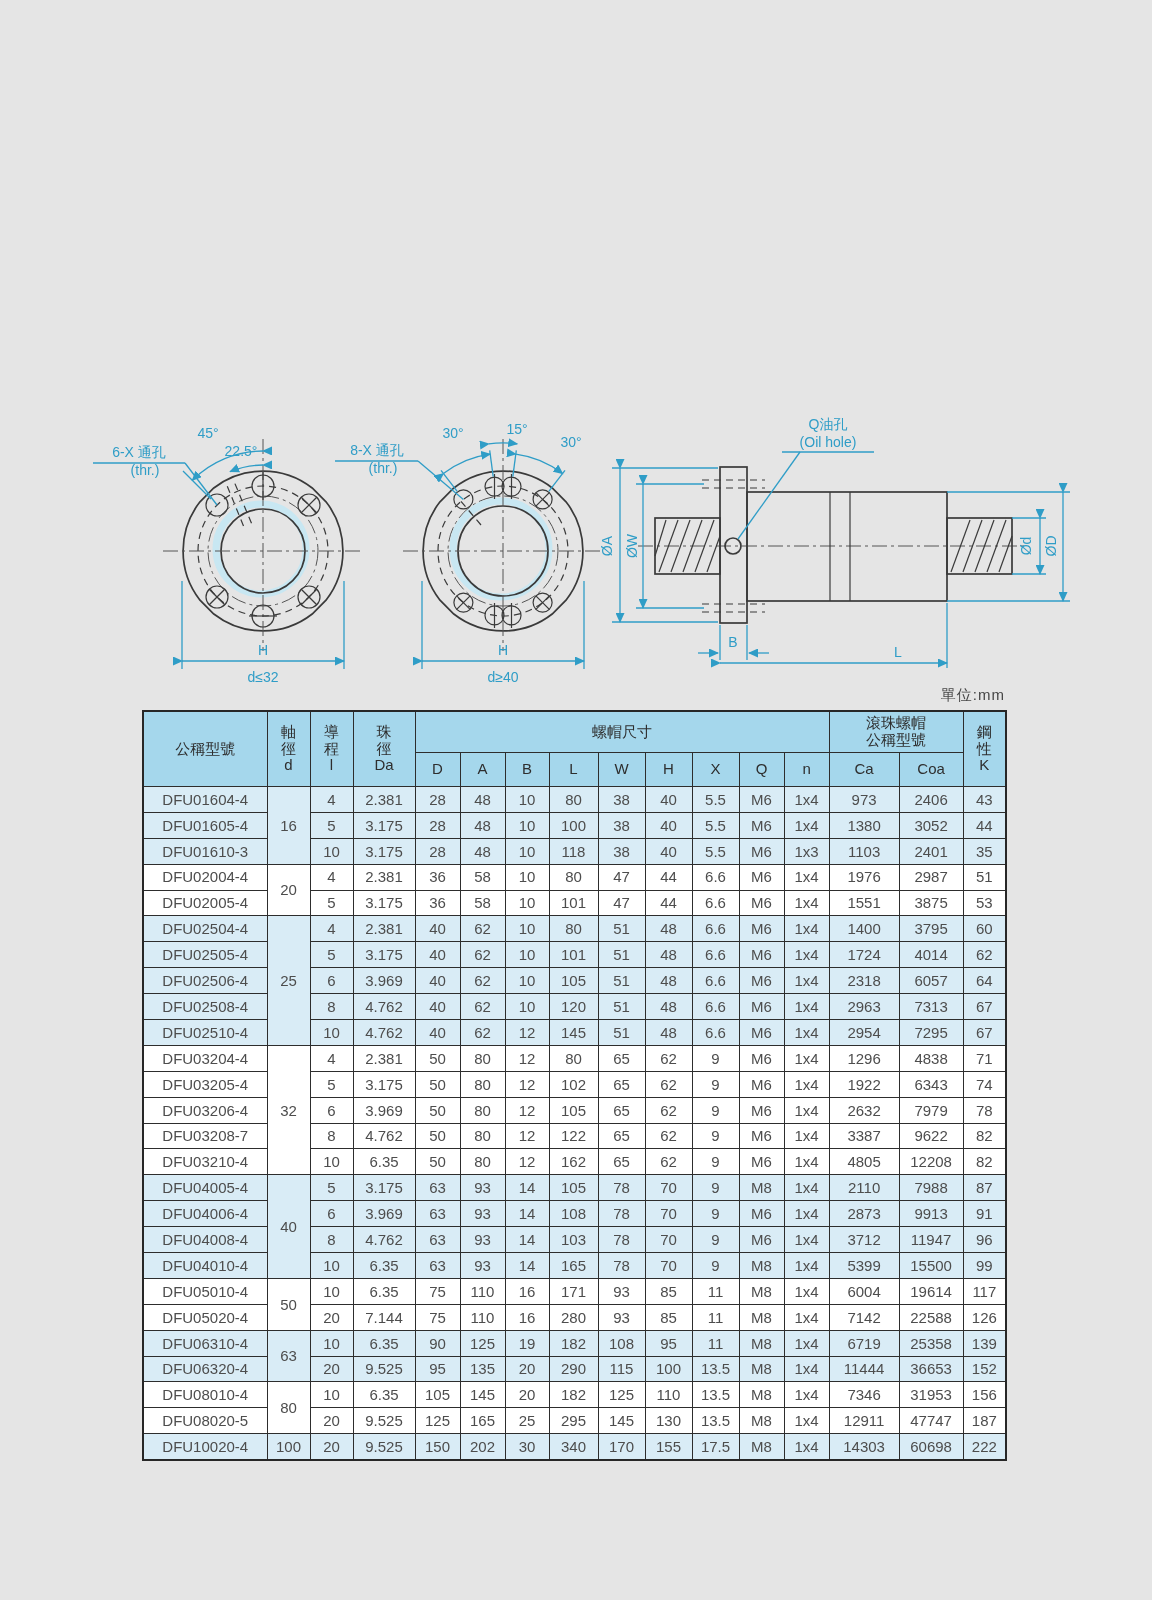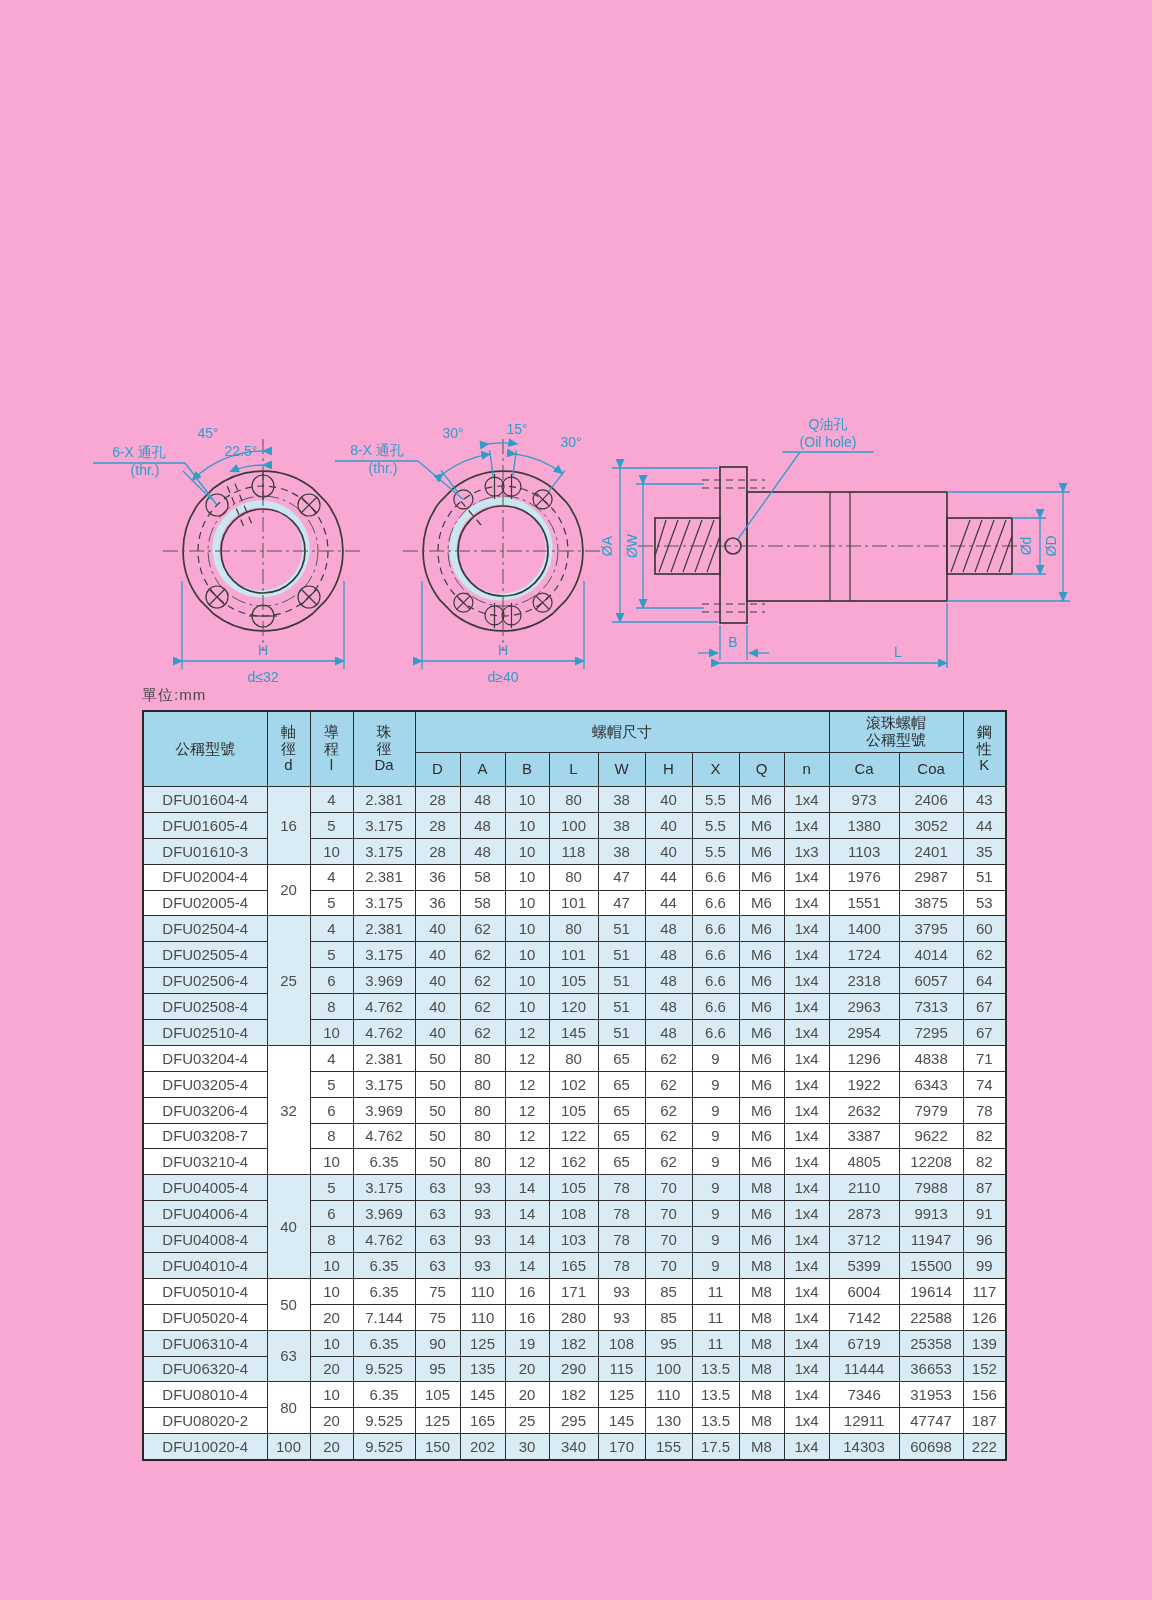--- a/index.html
+++ b/index.html
@@ -3,7 +3,7 @@
 <meta charset="utf-8">
 <style>
   html,body{margin:0;padding:0;background:#ffffff;}
-  #page{position:relative;width:1152px;height:1600px;background:#f9a8d4;overflow:hidden;
+  #page{position:relative;width:1152px;height:1600px;background:#e5e5e5;overflow:hidden;
         font-family:"Liberation Sans","DejaVu Sans",sans-serif;}
   
   #diagrams{position:absolute;left:0;top:388px;width:1152px;height:300px;}

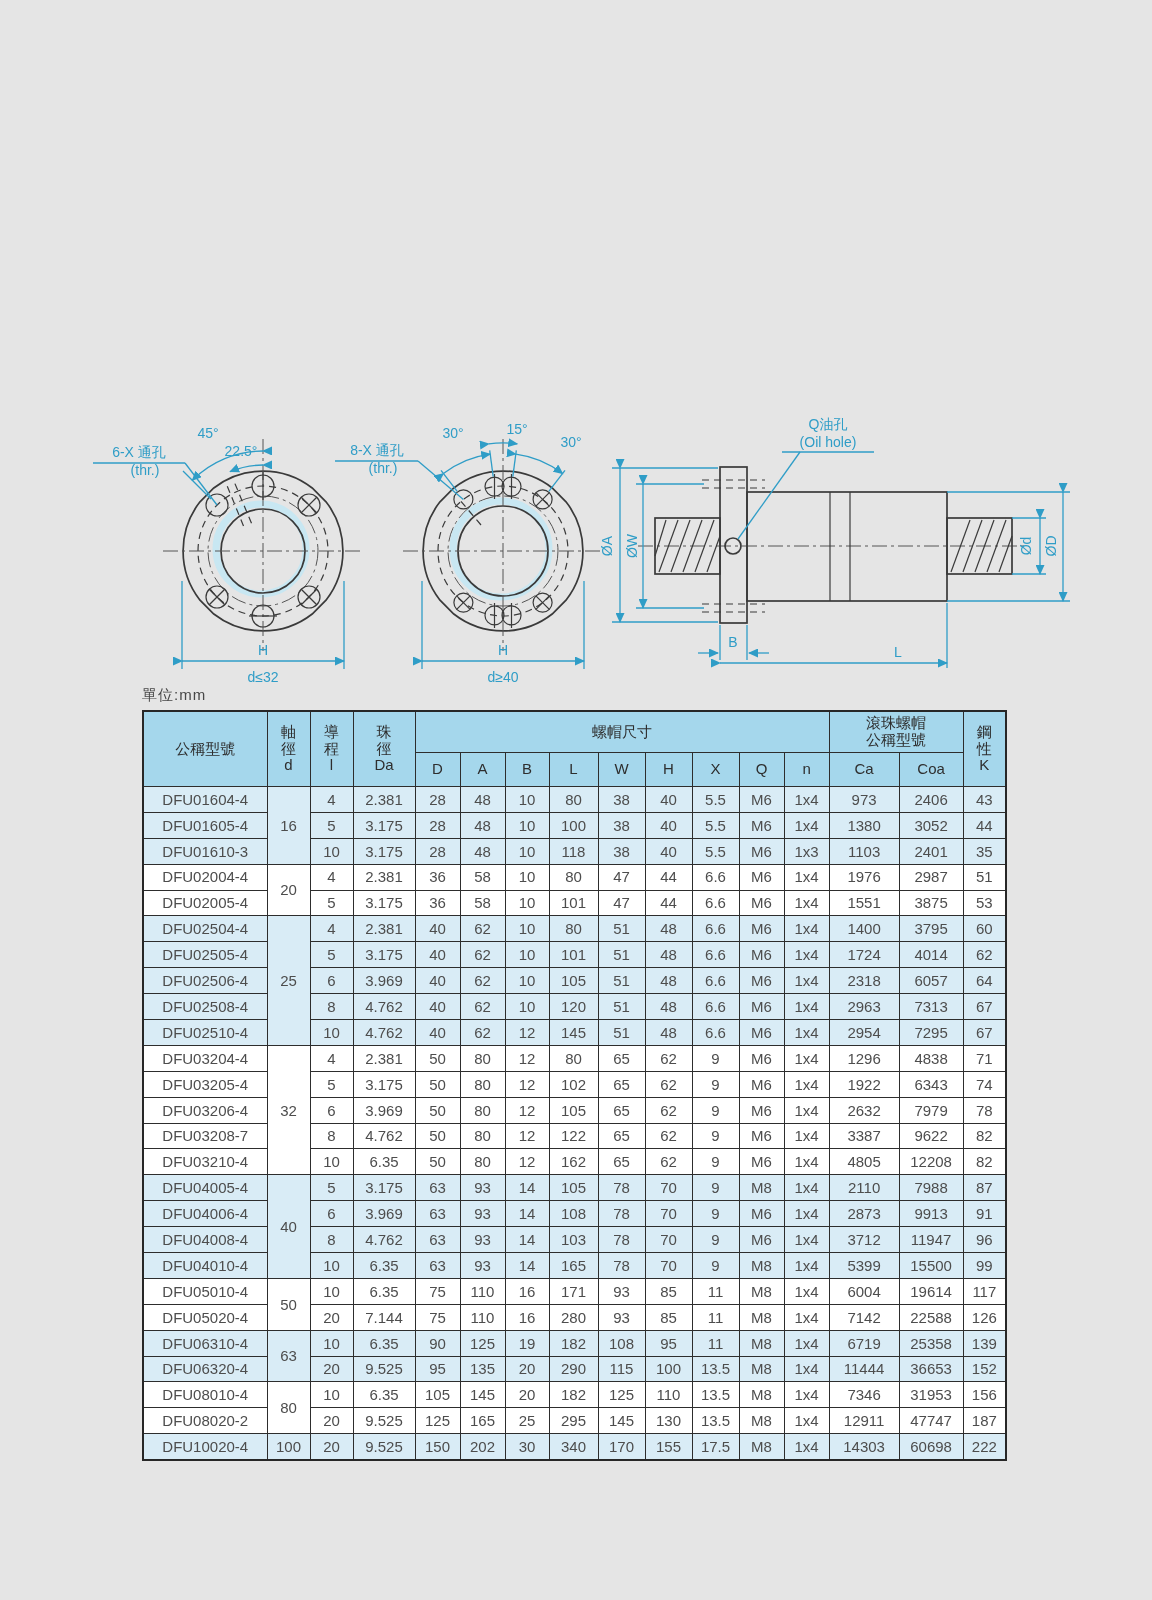--- a/index.html
+++ b/index.html
@@ -15,7 +15,7 @@
   .dimtxt{fill:#2f9dc7;font-size:14px;font-family:"Liberation Sans",sans-serif;}
   .cyanring{stroke:#c8e7f2;stroke-width:7;fill:none;}
   
-  #unit-note{position:absolute;left:142px;top:686px;width:863px;
+  #unit-note{position:absolute;left:142px;top:686px;width:863px;text-align:right;
              font-size:15px;color:#474747;letter-spacing:1px;}
   
   #spec-table{position:absolute;left:142px;top:710px;width:863px;border-collapse:collapse;

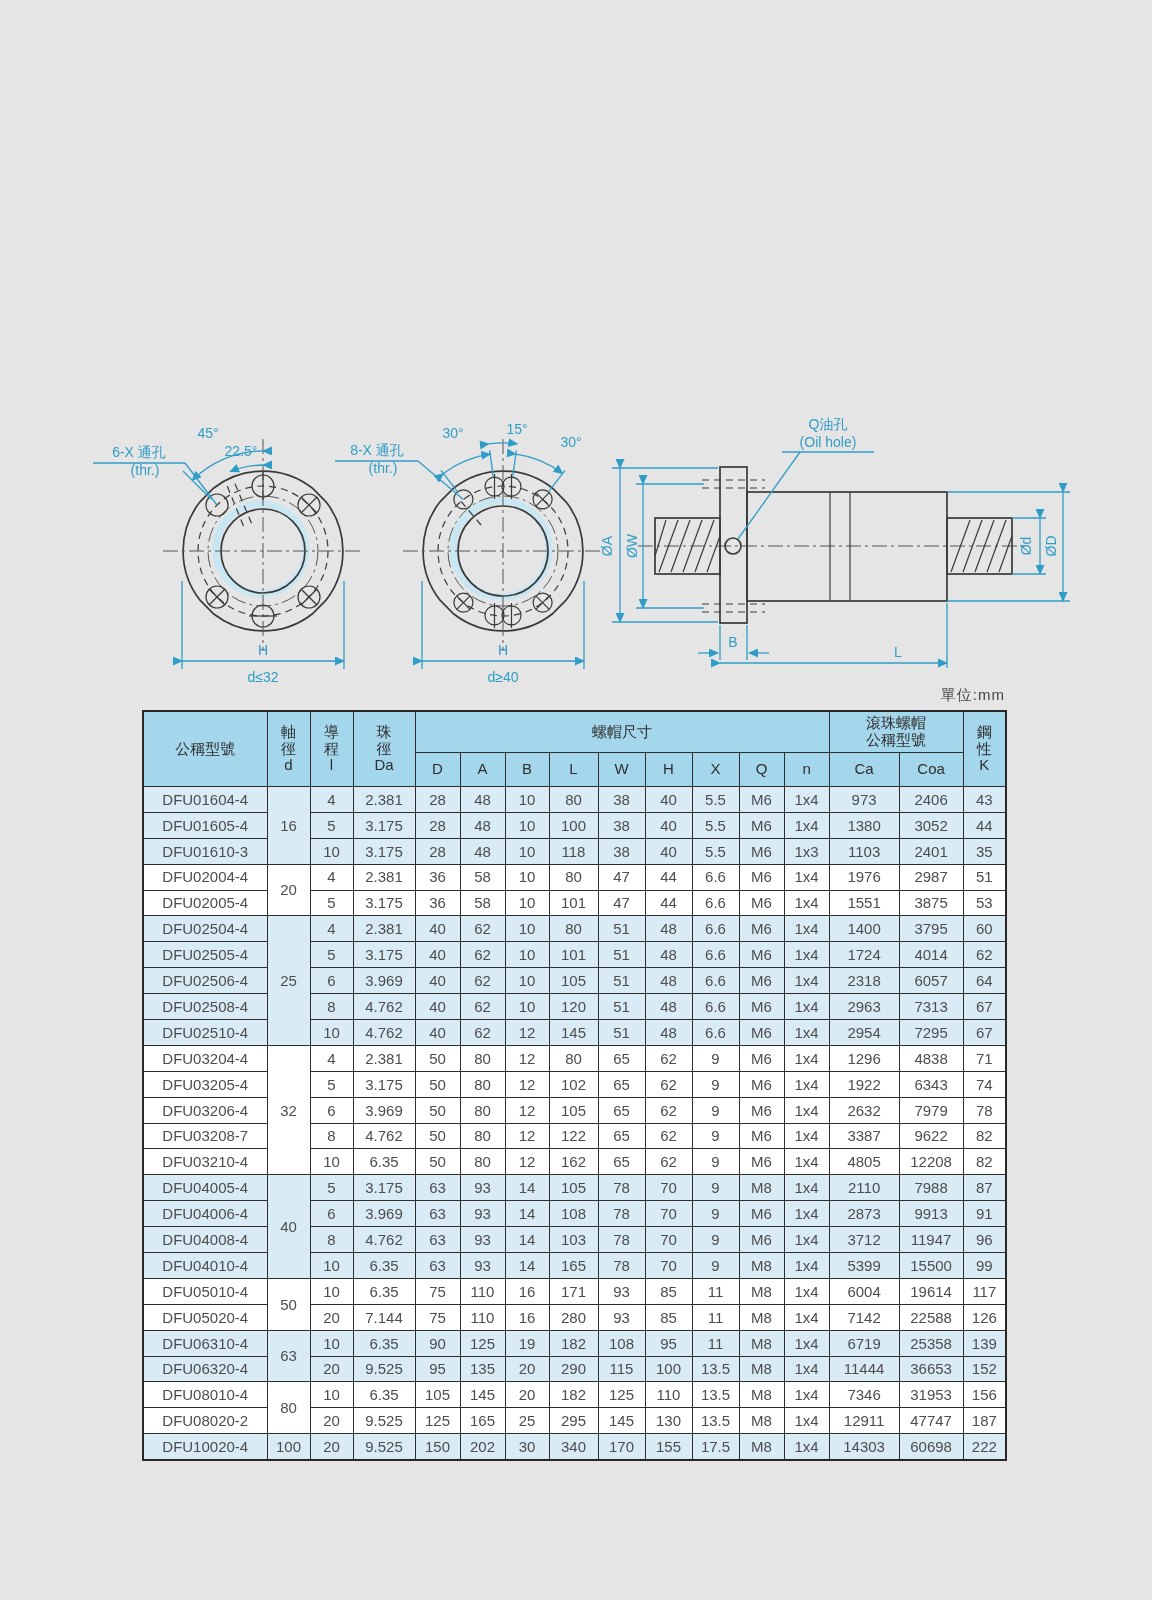--- a/index.html
+++ b/index.html
@@ -680,7 +680,7 @@
           <td>156</td>
         </tr>
         <tr>
-          <td>DFU08020-2</td>
+          <td>DFU08020-5</td>
           <td>20</td>
           <td>9.525</td>
           <td>125</td>

